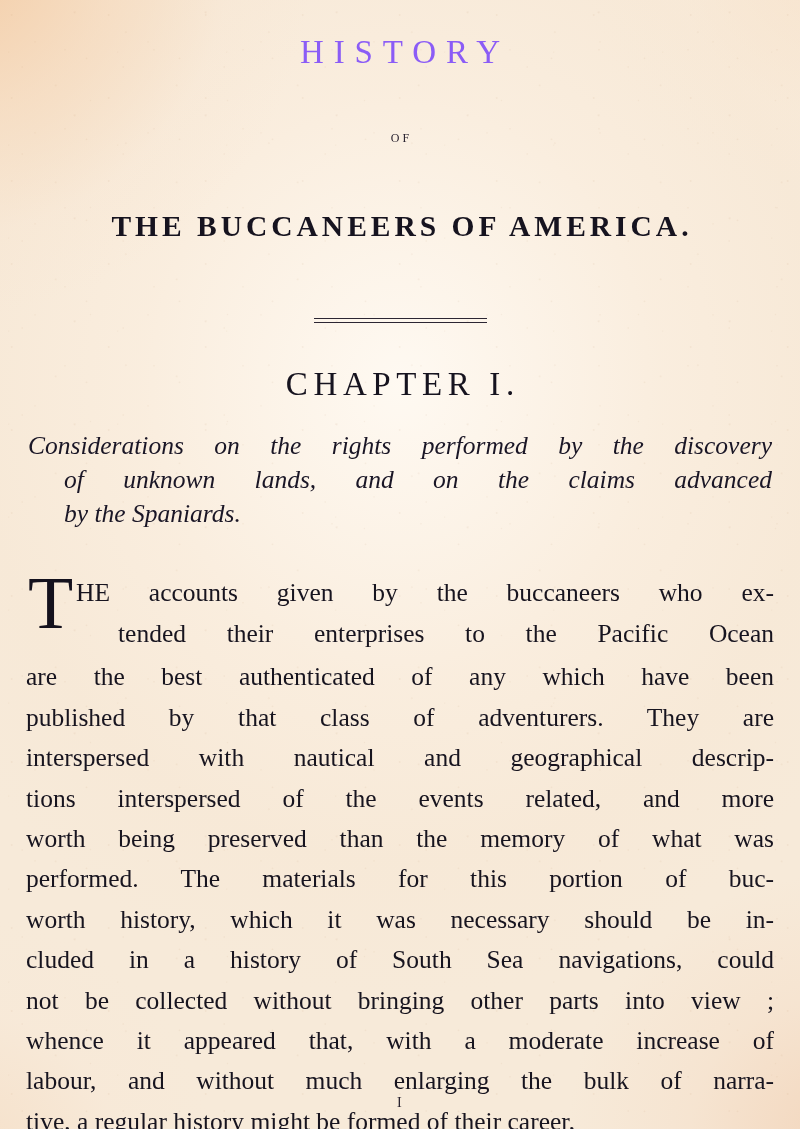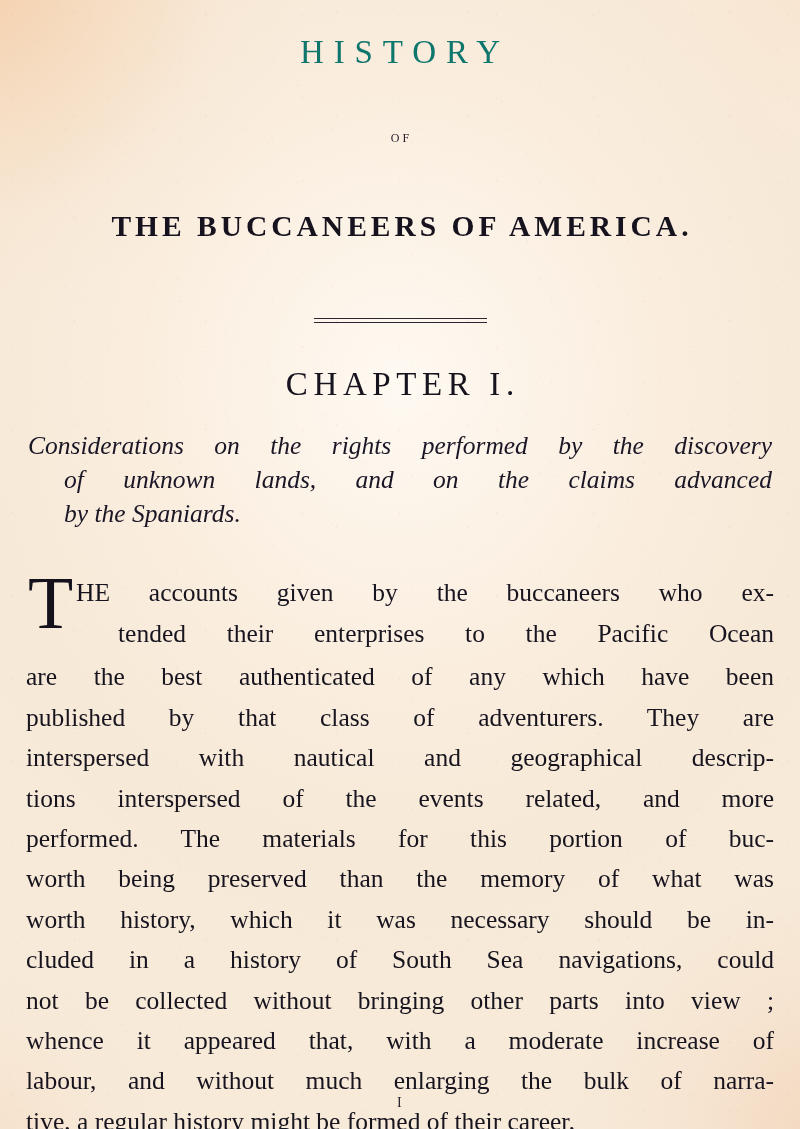--- a/index.html
+++ b/index.html
@@ -95,7 +95,7 @@
     margin: 0;
     padding-top: 36px;
     line-height: 1;
-    color: #0f766e;
+    color: #8b5cf6;
   }
 
   .title-of {

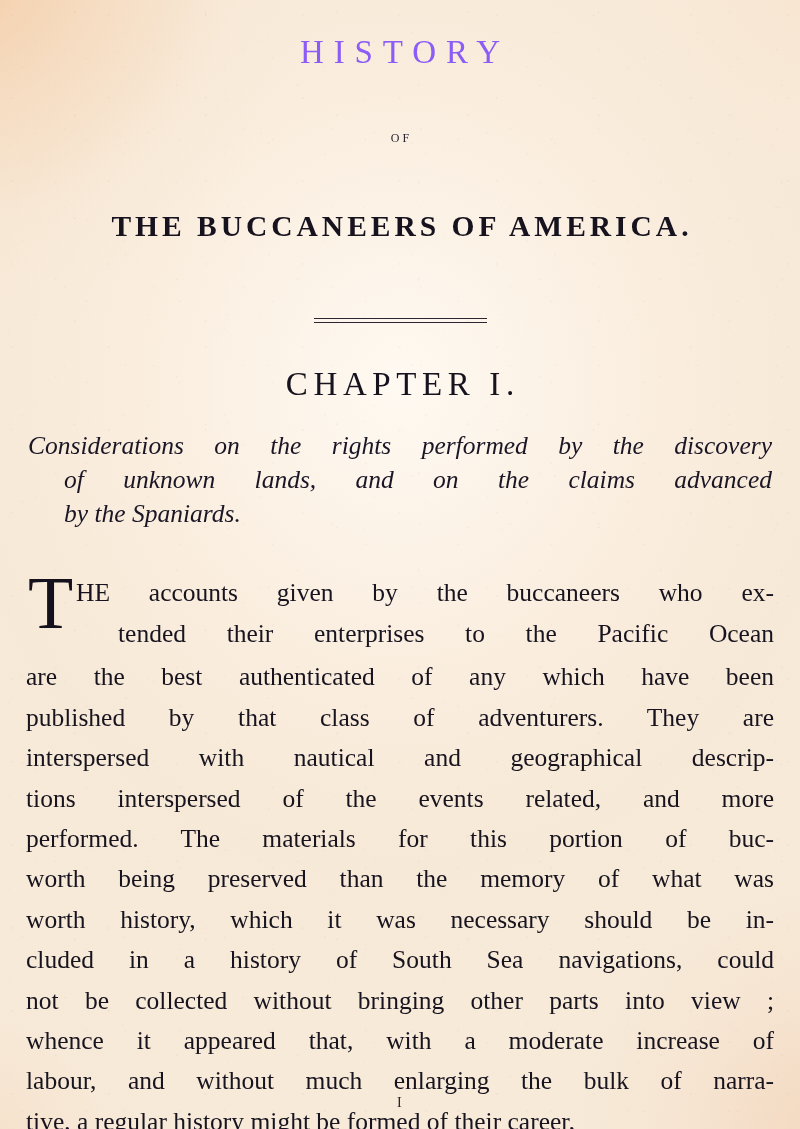--- a/index.html
+++ b/index.html
@@ -283,8 +283,8 @@
       <span class="body-line">published by that class of adventurers.  They are</span>
       <span class="body-line">interspersed with nautical and geographical descrip-</span>
       <span class="body-line">tions interspersed of the events related, and more</span>
+      <span class="body-line">worth being preserved than the memory of what was</span>
       <span class="body-line">performed.  The materials for this portion of buc-</span>
-      <span class="body-line">worth being preserved than the memory of what was</span>
       <span class="body-line">worth history, which it was necessary should be in-</span>
       <span class="body-line">cluded in a history of South Sea navigations, could</span>
       <span class="body-line">not be collected without bringing other parts into view ;</span>

